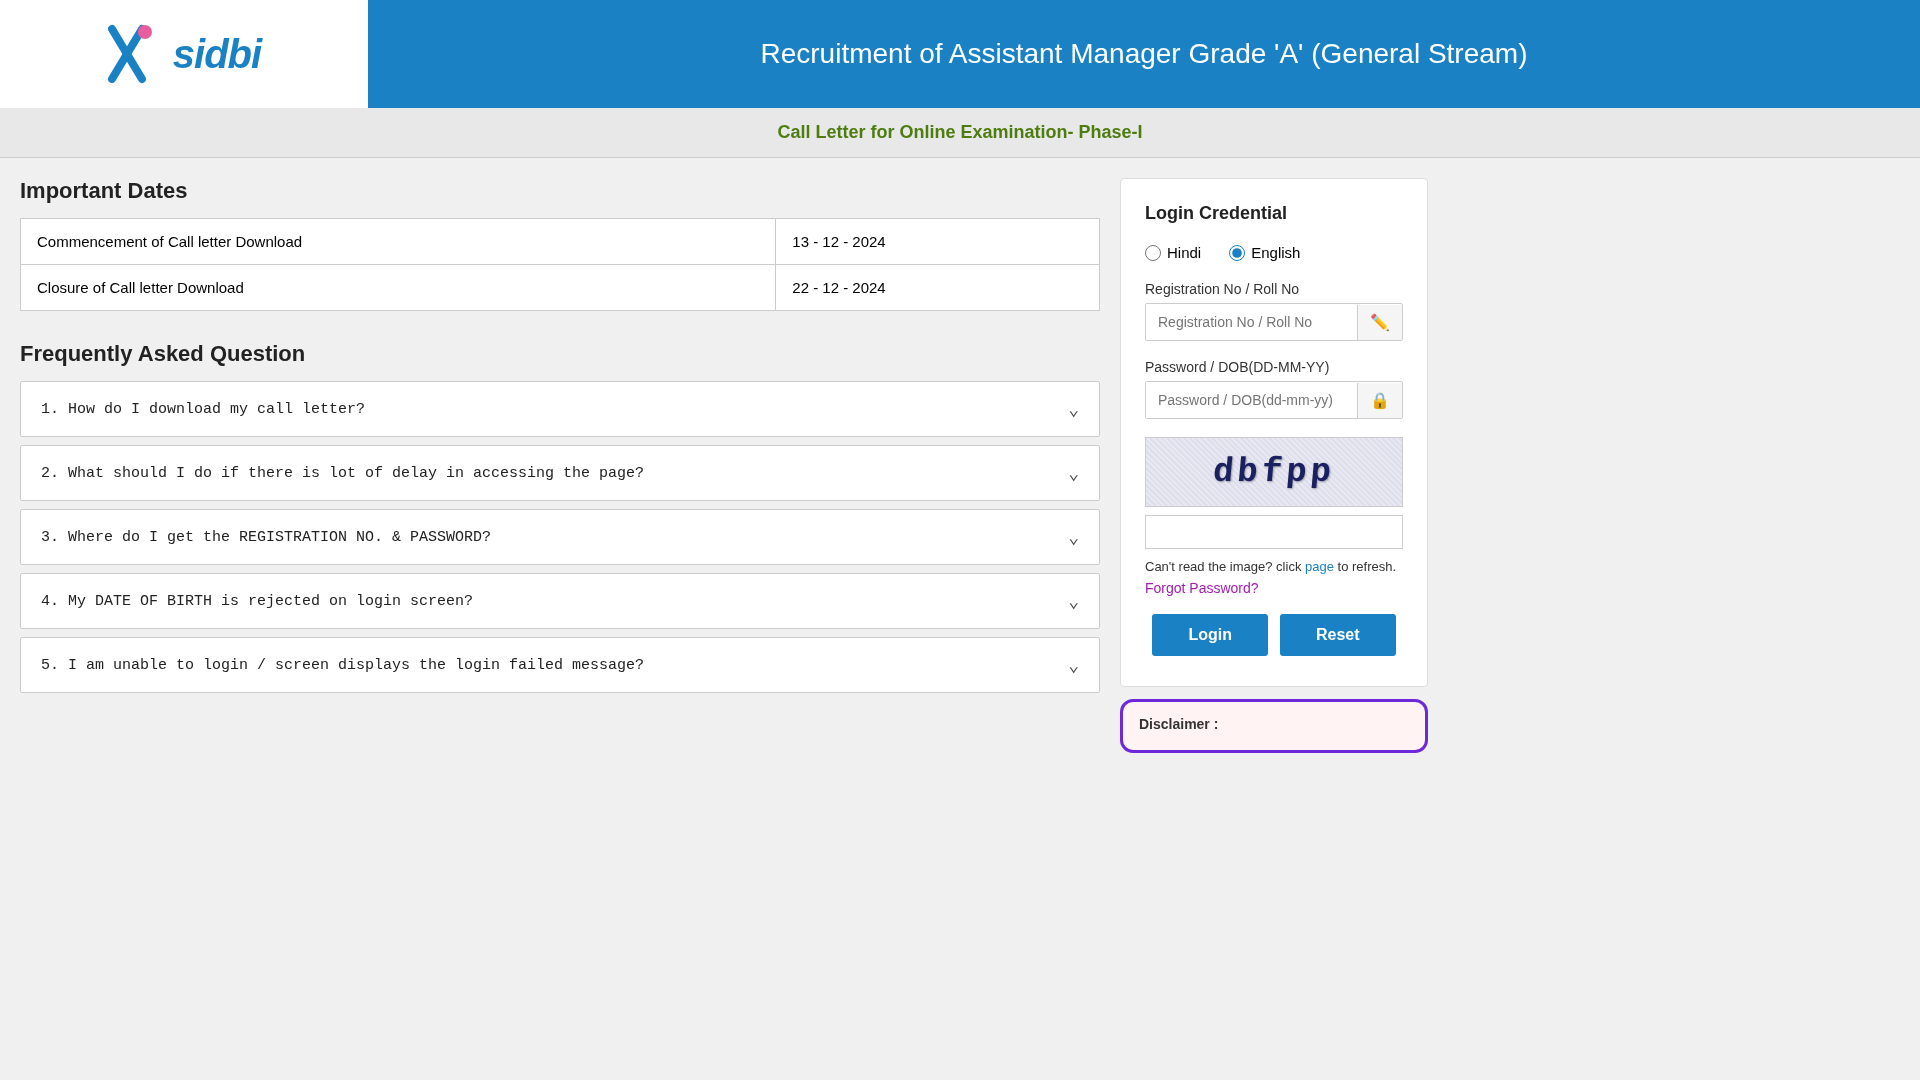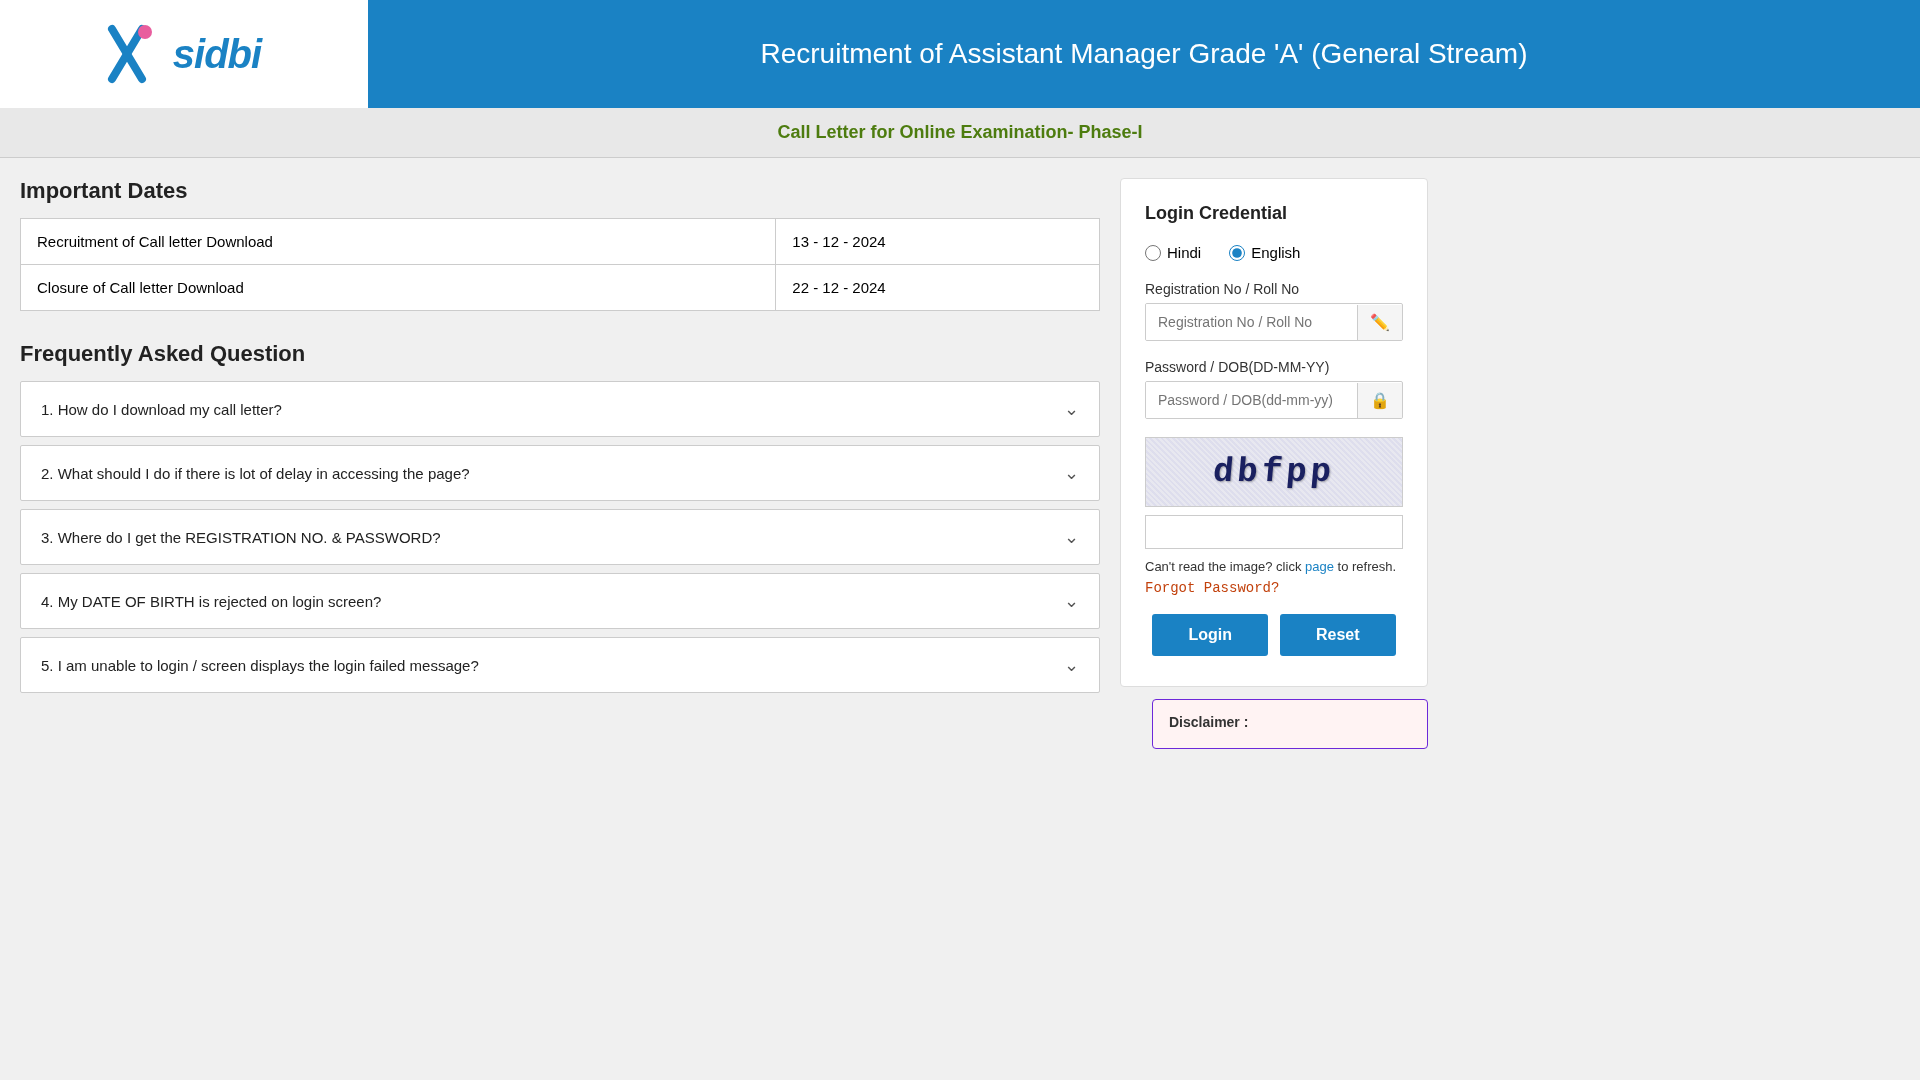--- a/index.html
+++ b/index.html
@@ -341,7 +341,7 @@
     <table class="dates-table">
       <tbody id="dates-tbody">
           <tr>
-            <td>Recruitment of Call letter Download</td>
+            <td>Commencement of Call letter Download</td>
             <td>13 - 12 - 2024</td>
           </tr>
           <tr>

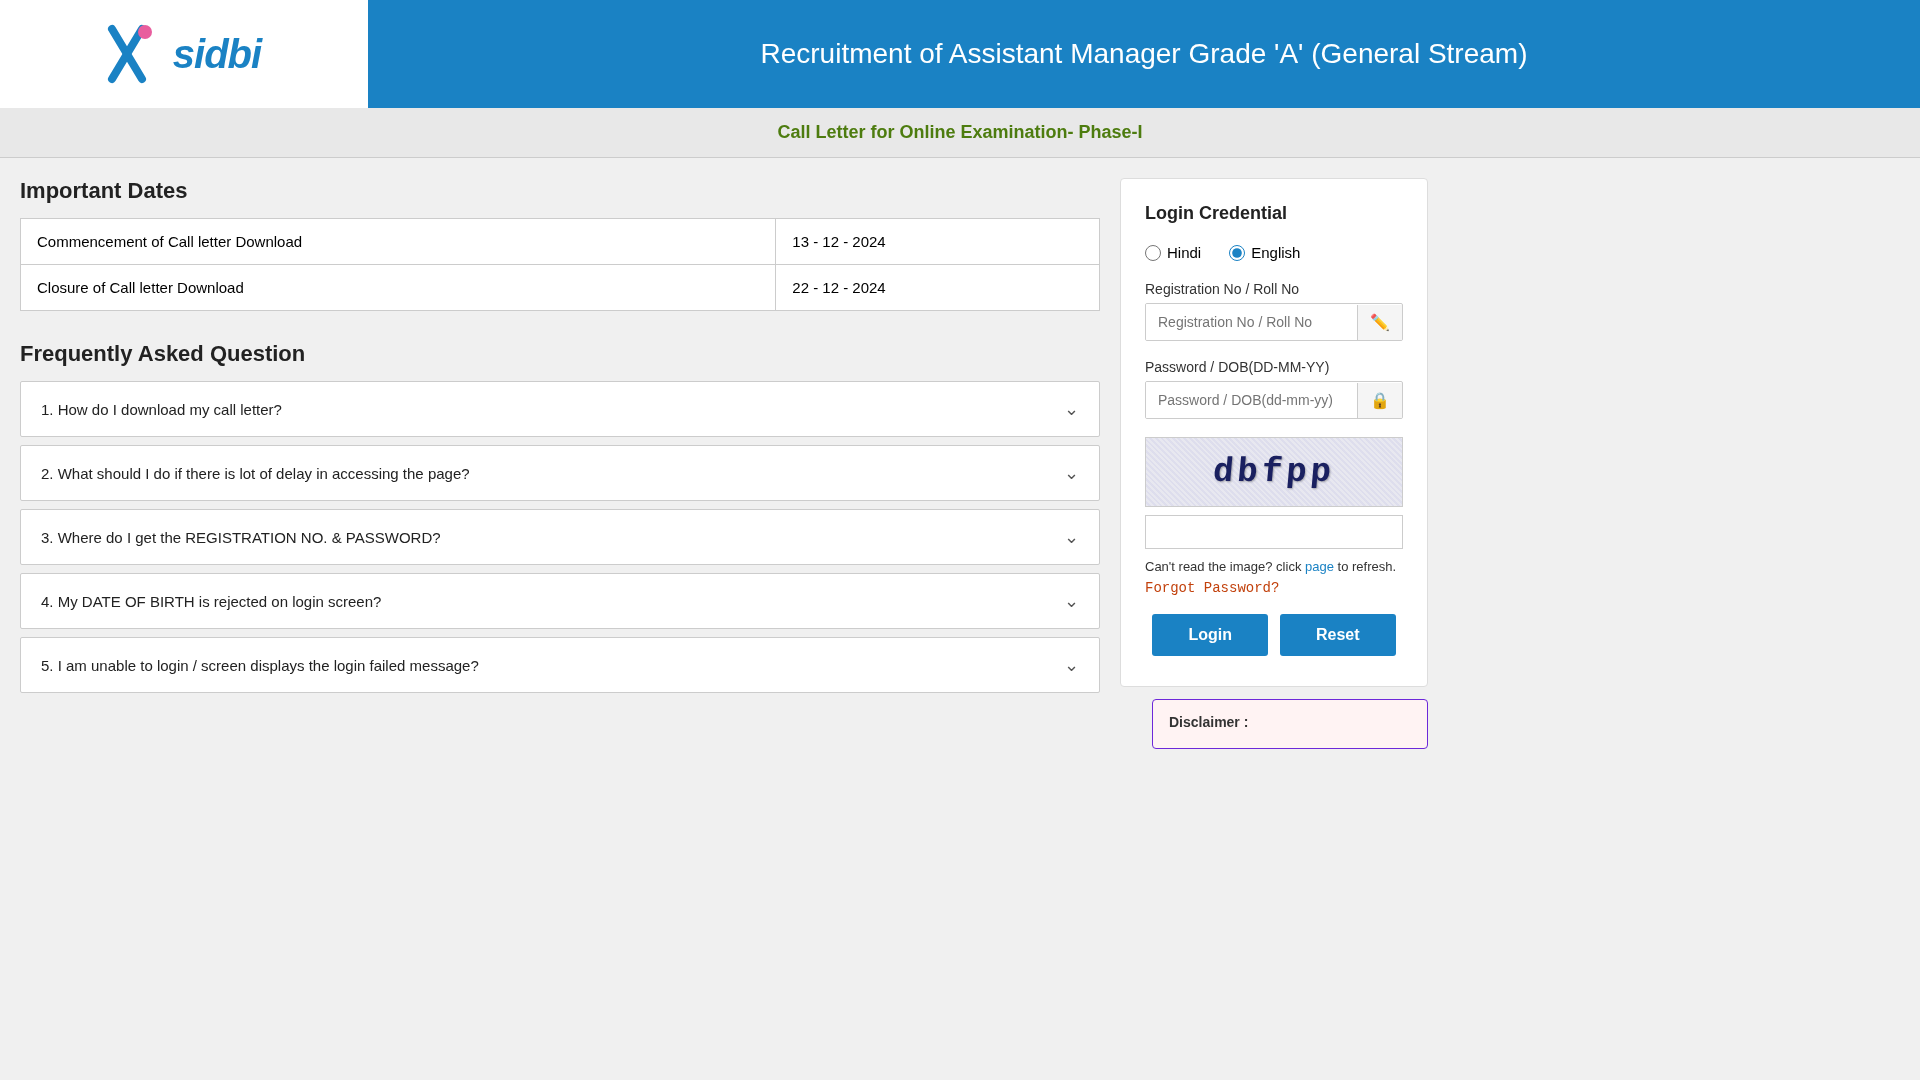--- a/index.html
+++ b/index.html
@@ -102,6 +102,7 @@
       justify-content: space-between;
       padding: 16px 20px;
       cursor: pointer;
+      font-family: Liberation Mono, monospace;
     }
     .faq-question {
       font-size: 15px;

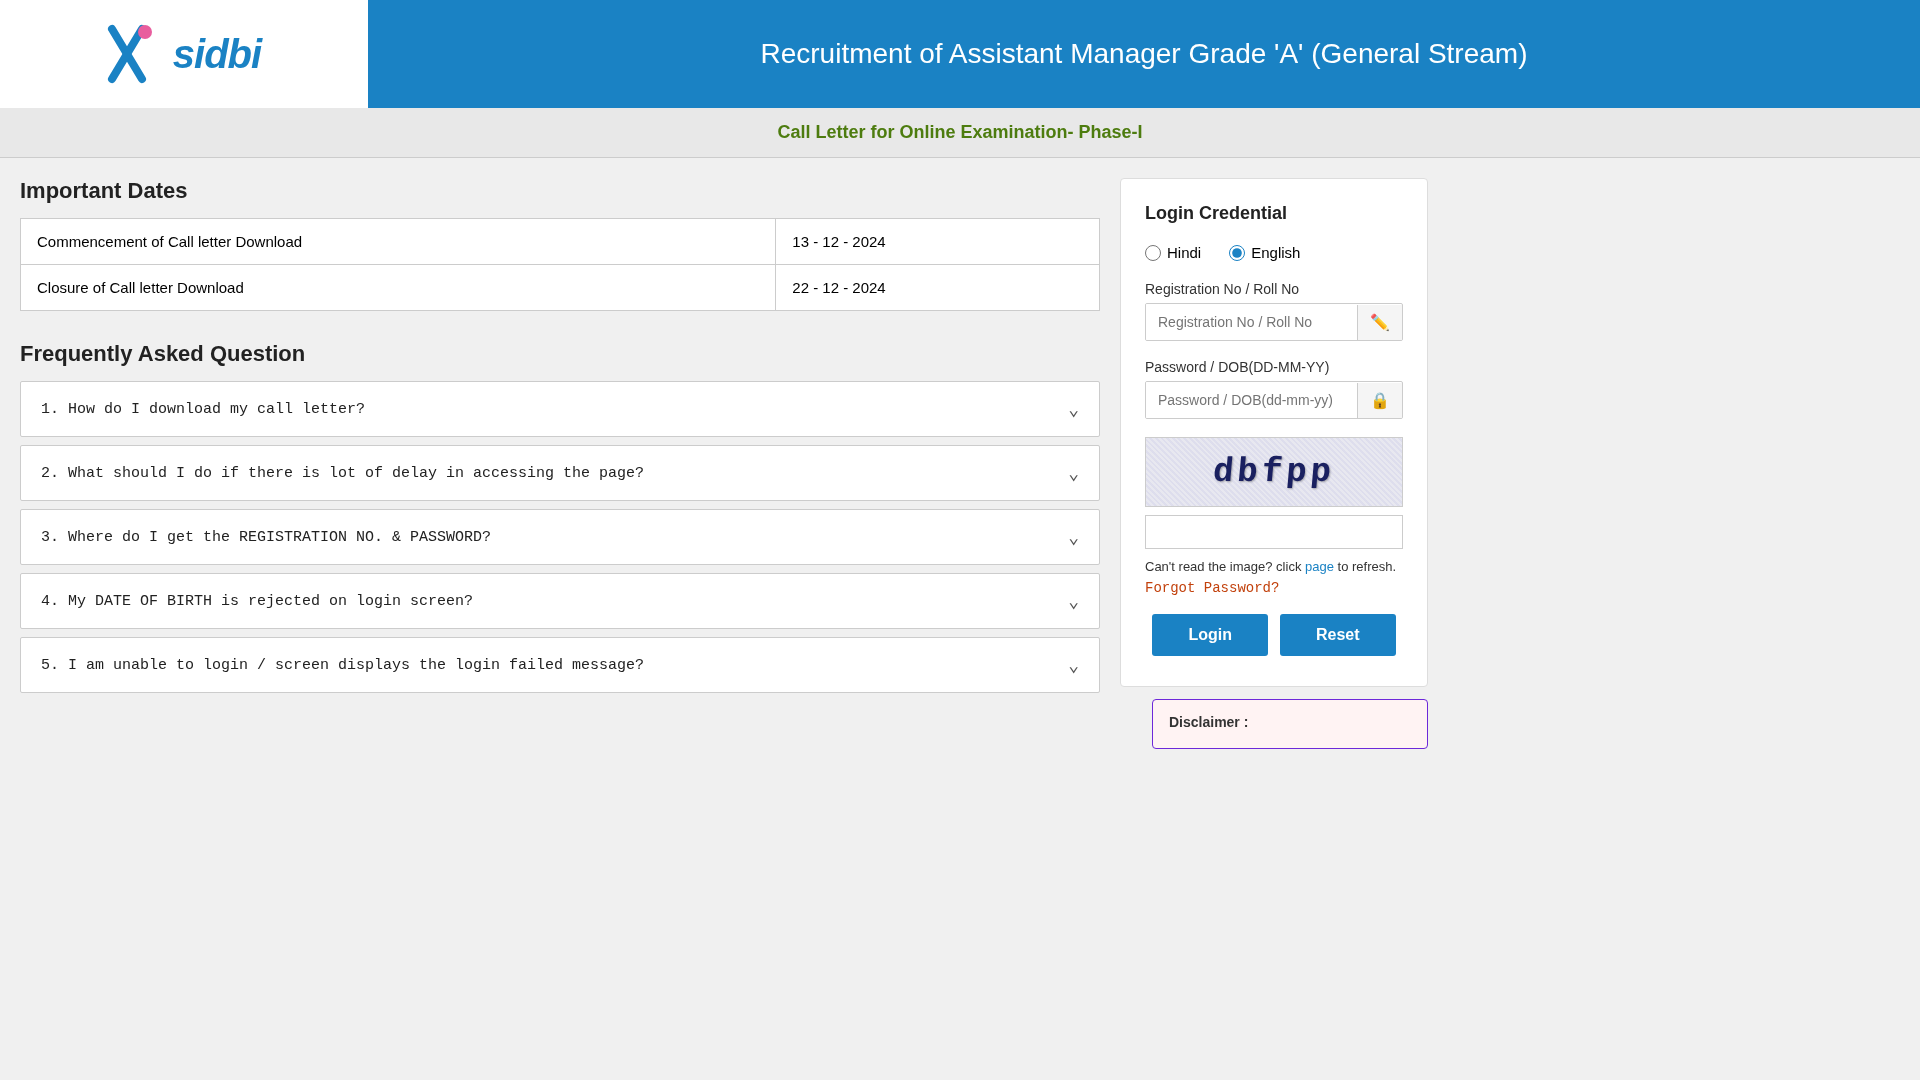--- a/index.html
+++ b/index.html
@@ -240,12 +240,11 @@
     }
 
     .forgot-password {
-      color: #c2410c;
+      color: #a21caf;
       font-size: 14px;
       text-decoration: none;
       display: block;
       margin-bottom: 18px;
-      font-family: Liberation Mono, monospace;
     }
 
     .login-buttons {

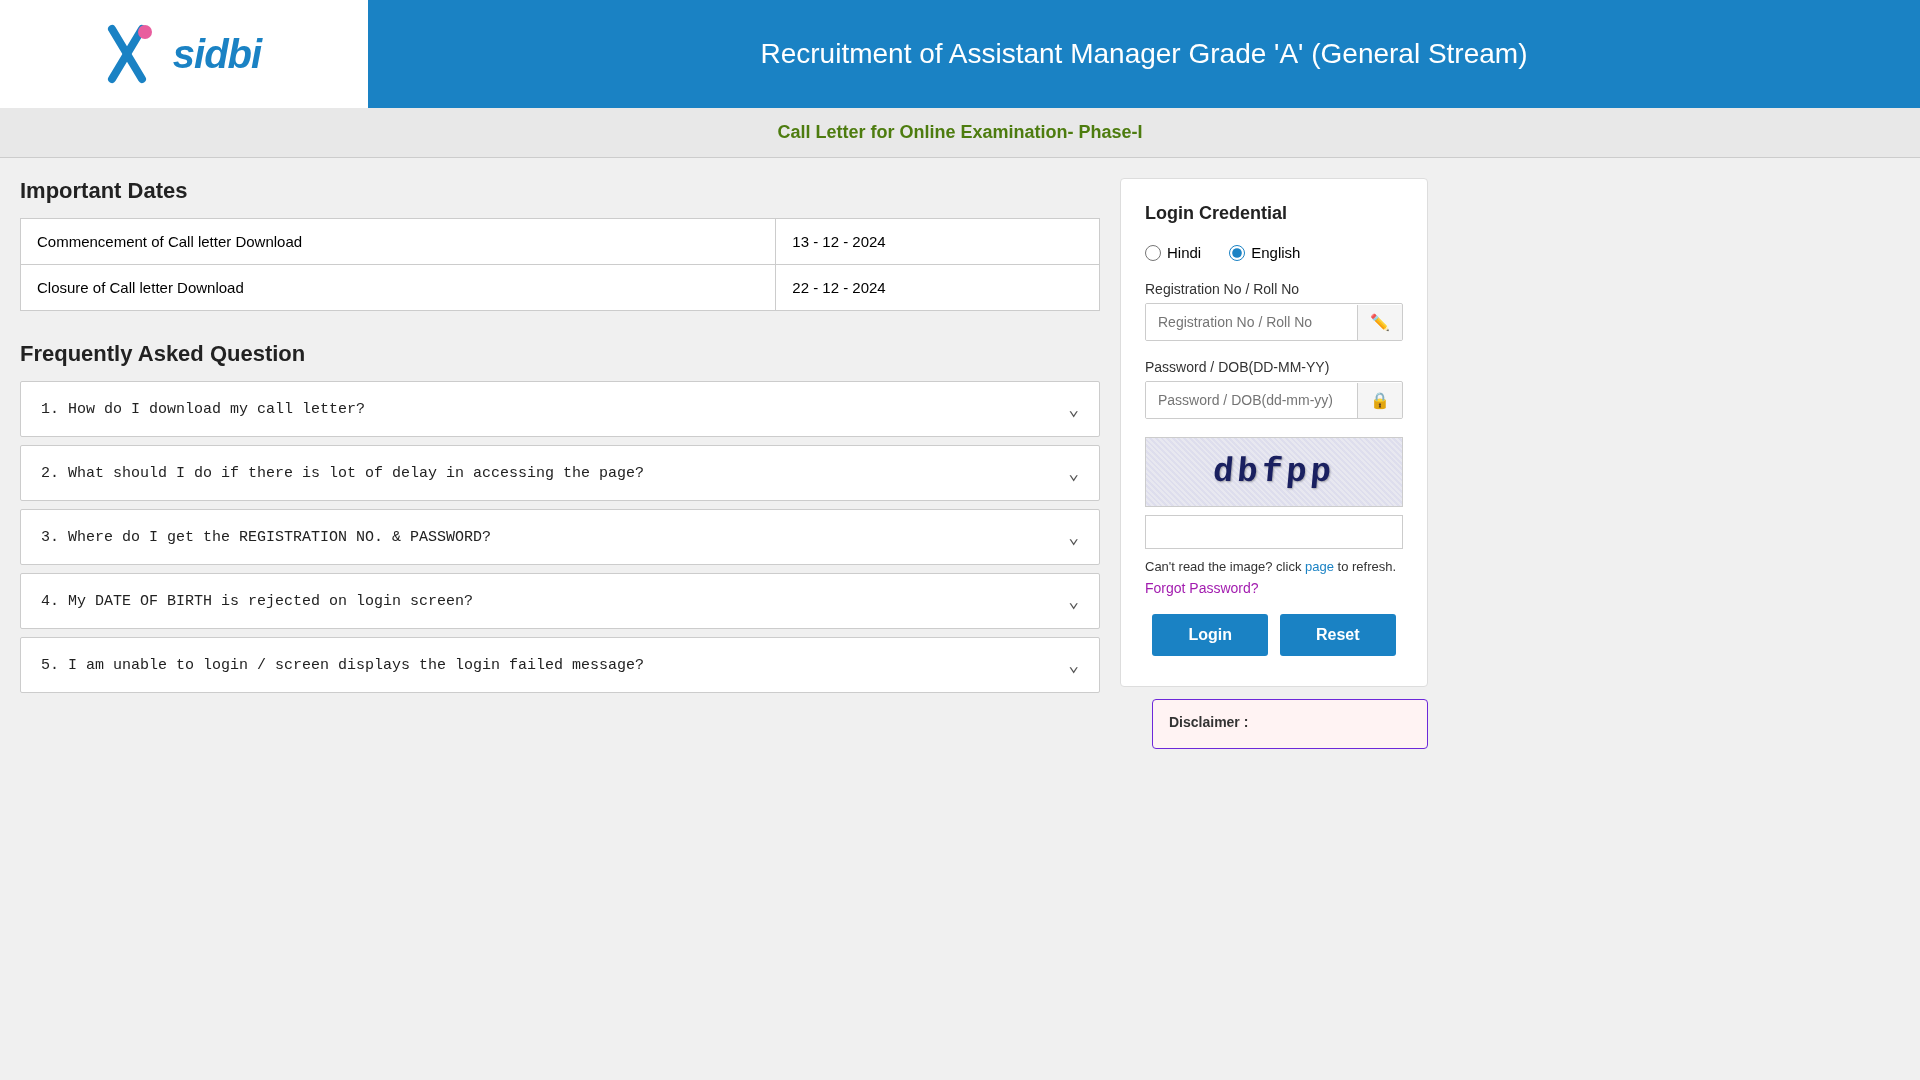--- a/index.html
+++ b/index.html
@@ -278,13 +278,12 @@
     
     .disclaimer-box {
       background: #fff3f3;
-      border: 1px solid #6d28d9;
-      border-radius: 4px;
+      border: 3px solid #6d28d9;
+      border-radius: 13px;
       padding: 14px 16px;
       margin-top: 12px;
       font-size: 13px;
       color: #333;
-      margin-left: 32px;
     }
     .disclaimer-title {
       font-weight: bold;

